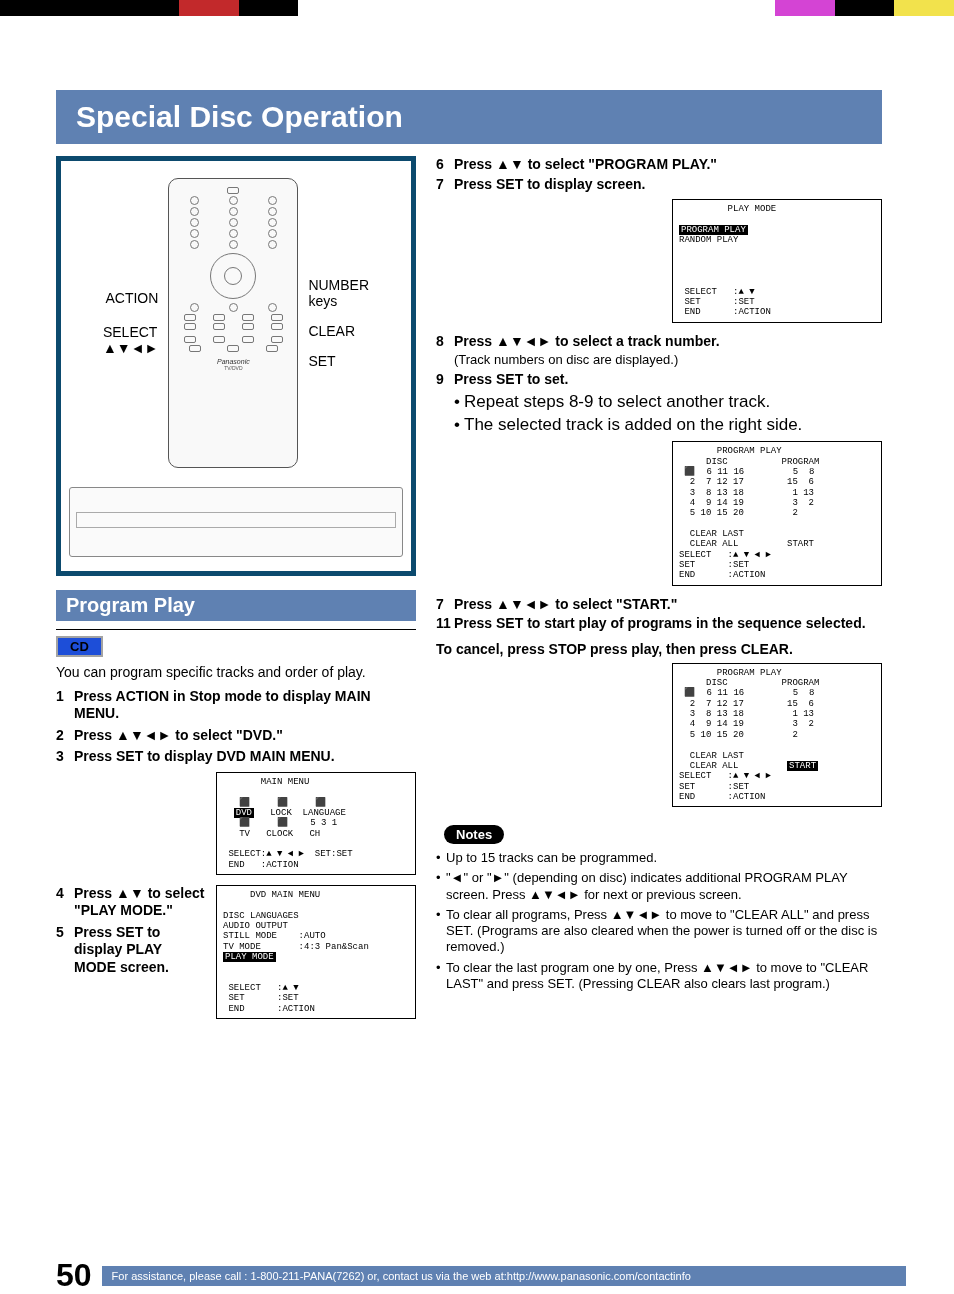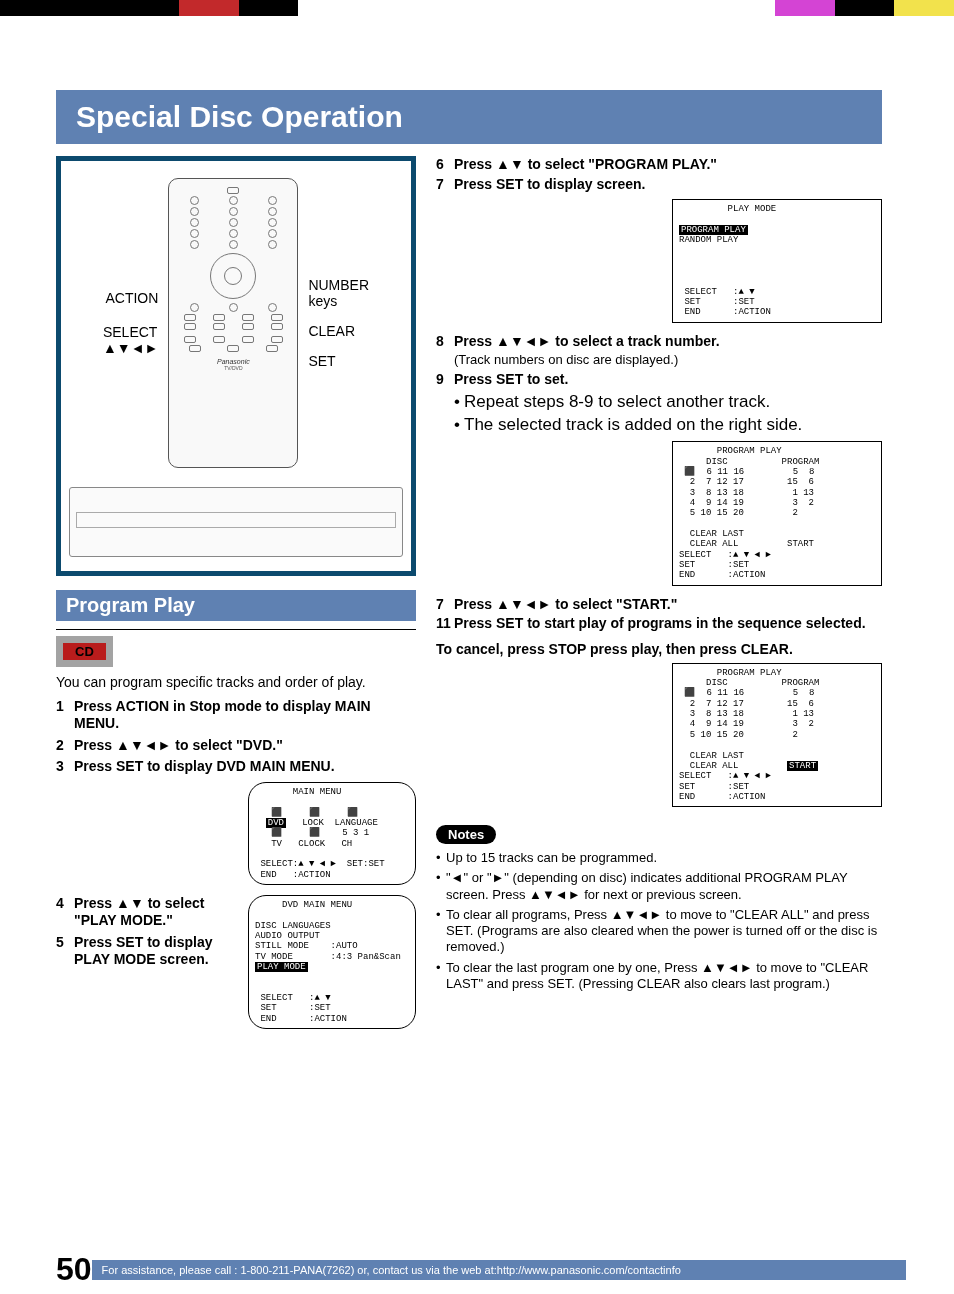--- a/index.html
+++ b/index.html
@@ -25,7 +25,7 @@
   .device { margin-top: 14px; border: 1px solid #888; height: 70px; border-radius: 3px; position: relative; background: #fafafa; }
   .device::before { content: ""; position: absolute; top: 24px; left: 6px; right: 6px; height: 14px; border: 0.5px solid #aaa; }
   .section-bar { background: #5f81b2; color: #fff; font-size: 20px; font-weight: bold; padding: 4px 10px; margin: 14px 0 8px; }
-  .cd-badge { display: inline-block; border: 7px solid #a3a3a3; padding: 1px 12px; font-size: 13px; font-weight: bold; background: #b91c1c; margin-bottom: 6px; }
+  .cd-badge { display: inline-block; border: 2px solid #a3a3a3; padding: 1px 12px; font-size: 13px; font-weight: bold; background: #1d4ed8; margin-bottom: 6px; }
   .body-text { font-size: 14px; line-height: 1.35; margin-bottom: 6px; }
   .steps { font-size: 14px; }
   .step { display: flex; margin-bottom: 4px; }

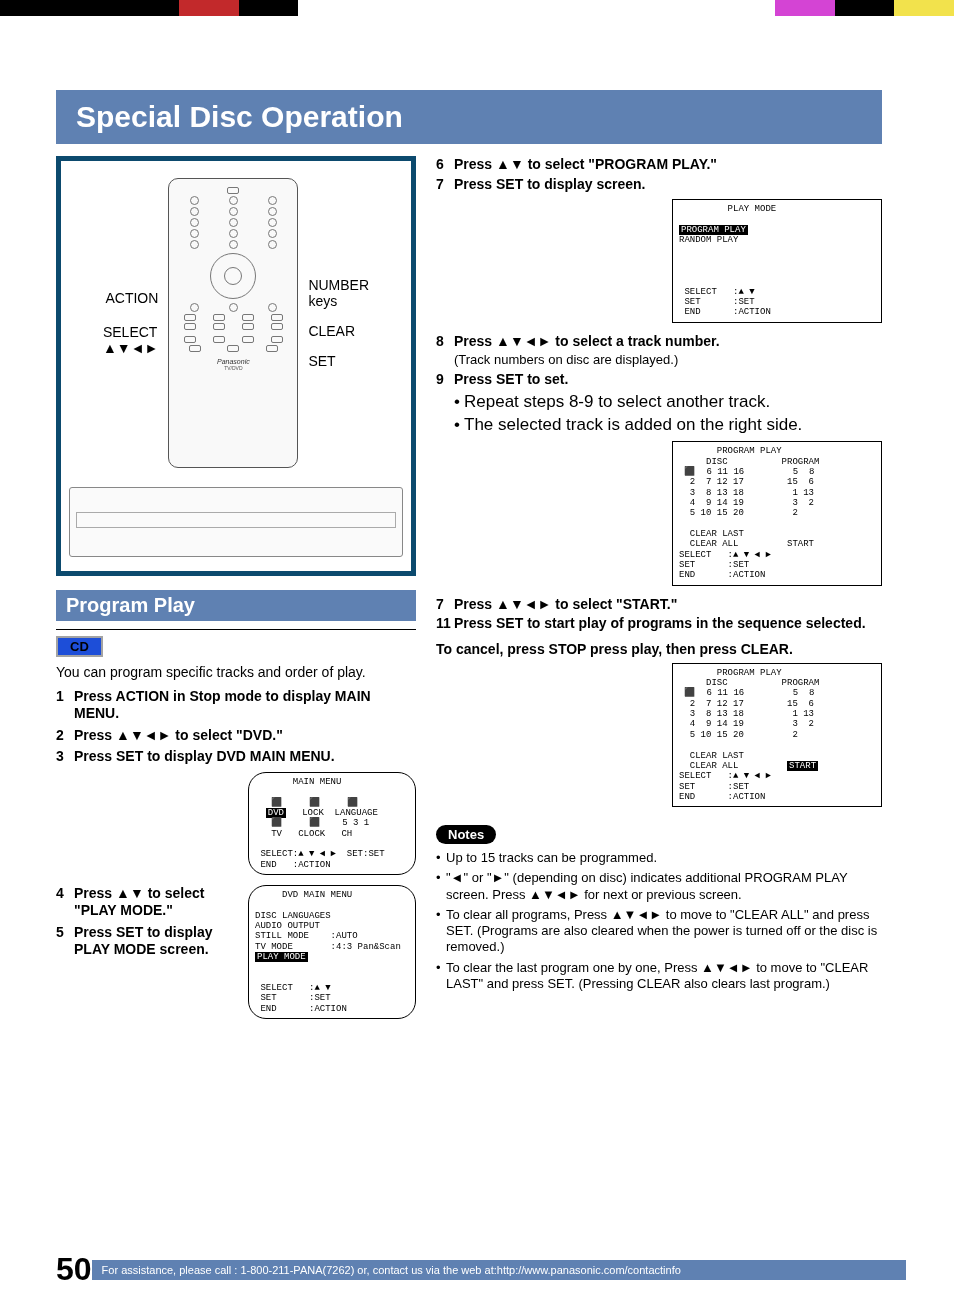--- a/index.html
+++ b/index.html
@@ -37,7 +37,7 @@
   .bullets li::before { content: "•"; position: absolute; left: 0; }
   .osd { border: 1px solid #000; background: #fff; font-family: "Courier New", monospace; font-size: 9px; color: #000; padding: 4px 6px; line-height: 1.15; white-space: pre; margin: 6px 0 10px auto; width: 210px; }
   .osd .hl { background: #000; color: #fff; padding: 0 2px; display: inline-block; }
-  .osd-small { width: 168px; border-radius: 18px; }
+  .osd-small { width: 200px; }
   .osd-block { margin-left: auto; }
   .notes-badge { display: inline-block; background: #000; color: #fff; border-radius: 12px; padding: 2px 12px; font-size: 13px; font-weight: bold; margin: 8px 0 6px; }
   .notes-list { font-size: 13px; }

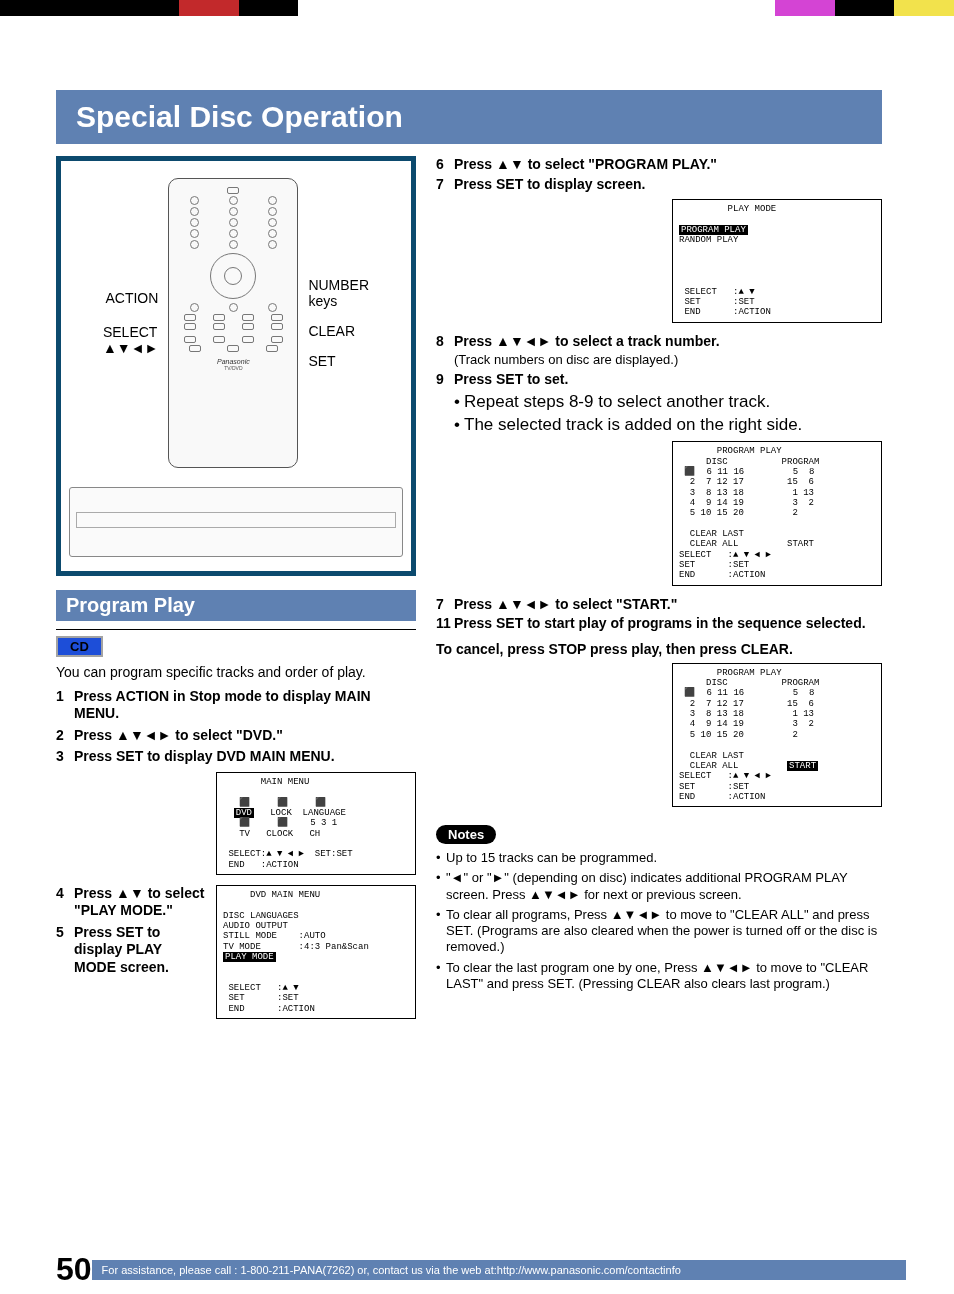--- a/index.html
+++ b/index.html
@@ -39,7 +39,7 @@
   .osd .hl { background: #000; color: #fff; padding: 0 2px; display: inline-block; }
   .osd-small { width: 200px; }
   .osd-block { margin-left: auto; }
-  .notes-badge { display: inline-block; background: #000; color: #fff; border-radius: 12px; padding: 2px 12px; font-size: 13px; font-weight: bold; margin: 8px 0 6px; }
+  .notes-badge { display: inline-block; background: #000; color: #fff; border-radius: 12px; padding: 2px 12px; font-size: 13px; font-weight: bold; margin: 8px 8px 6px; }
   .notes-list { font-size: 13px; }
   .notes-list li { list-style: none; padding-left: 10px; position: relative; margin-bottom: 4px; line-height: 1.25; }
   .notes-list li::before { content: "•"; position: absolute; left: 0; }

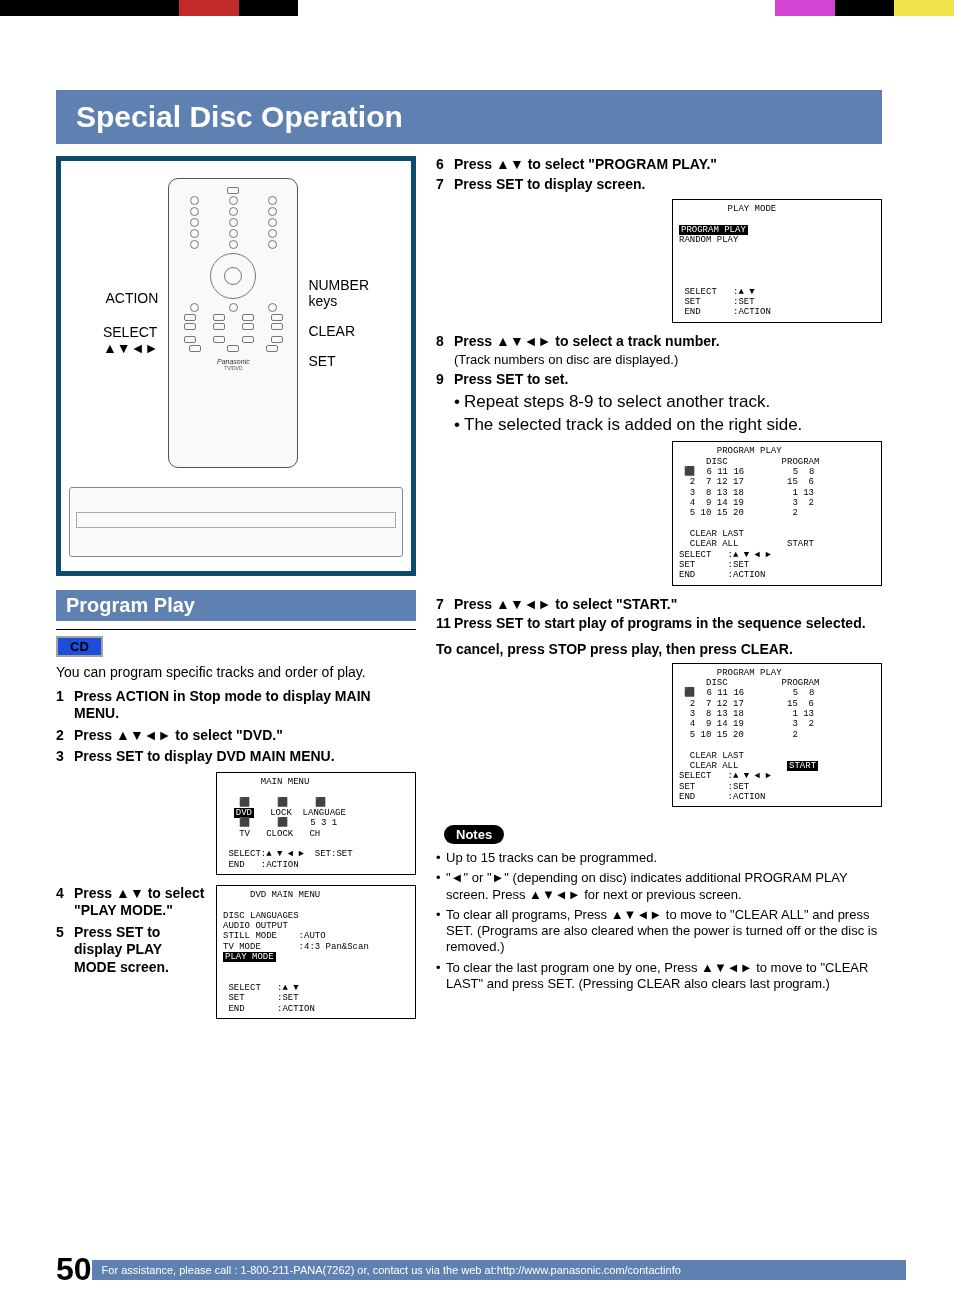--- a/index.html
+++ b/index.html
@@ -45,7 +45,7 @@
   .notes-list li::before { content: "•"; position: absolute; left: 0; }
   .left-bottom-row { display: flex; gap: 10px; align-items: flex-start; }
   .left-bottom-steps { flex: 1; }
-  .footer { position: absolute; bottom: 6px; left: 56px; right: 48px; display: flex; align-items: center; }
+  .footer { position: absolute; bottom: 0; left: 56px; right: 48px; display: flex; align-items: center; gap: 10px; }
   .page-num { font-size: 32px; font-weight: bold; }
   .footer-bar { background: #5f81b2; color: #fff; font-size: 11px; padding: 4px 10px; flex: 1; }
   .cancel-text { font-size: 14px; font-weight: bold; margin: 8px 0 4px; }

